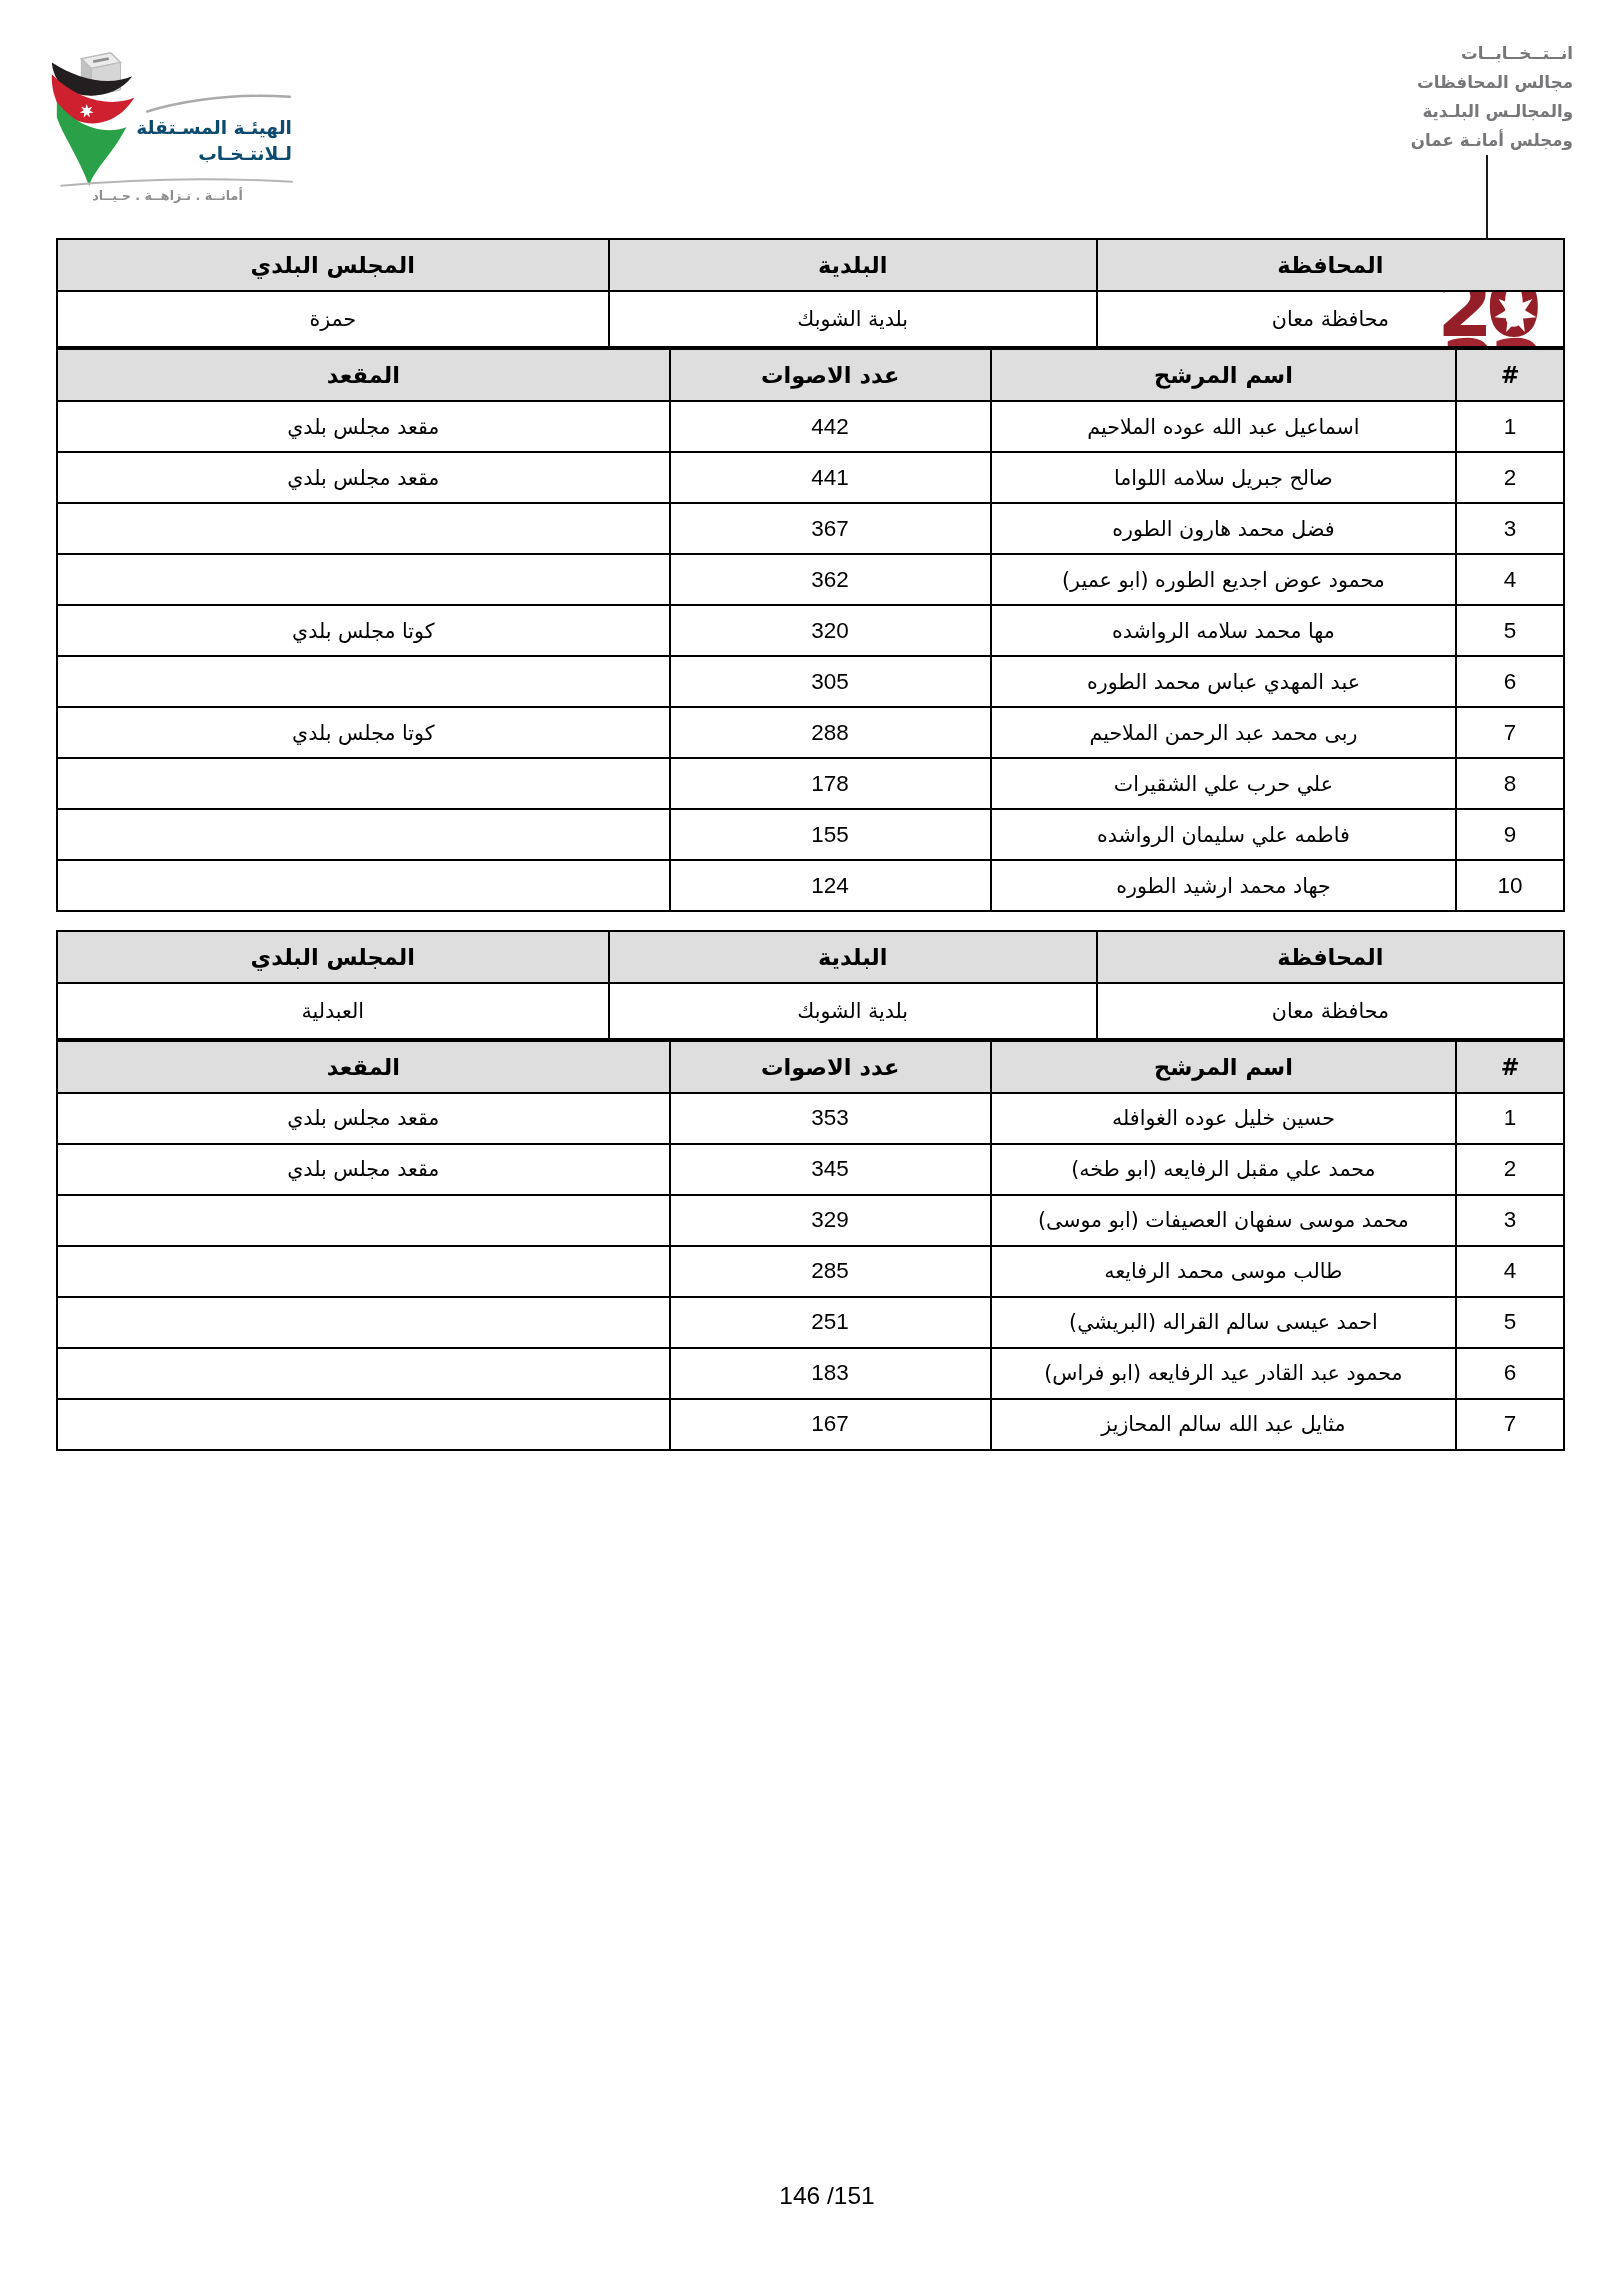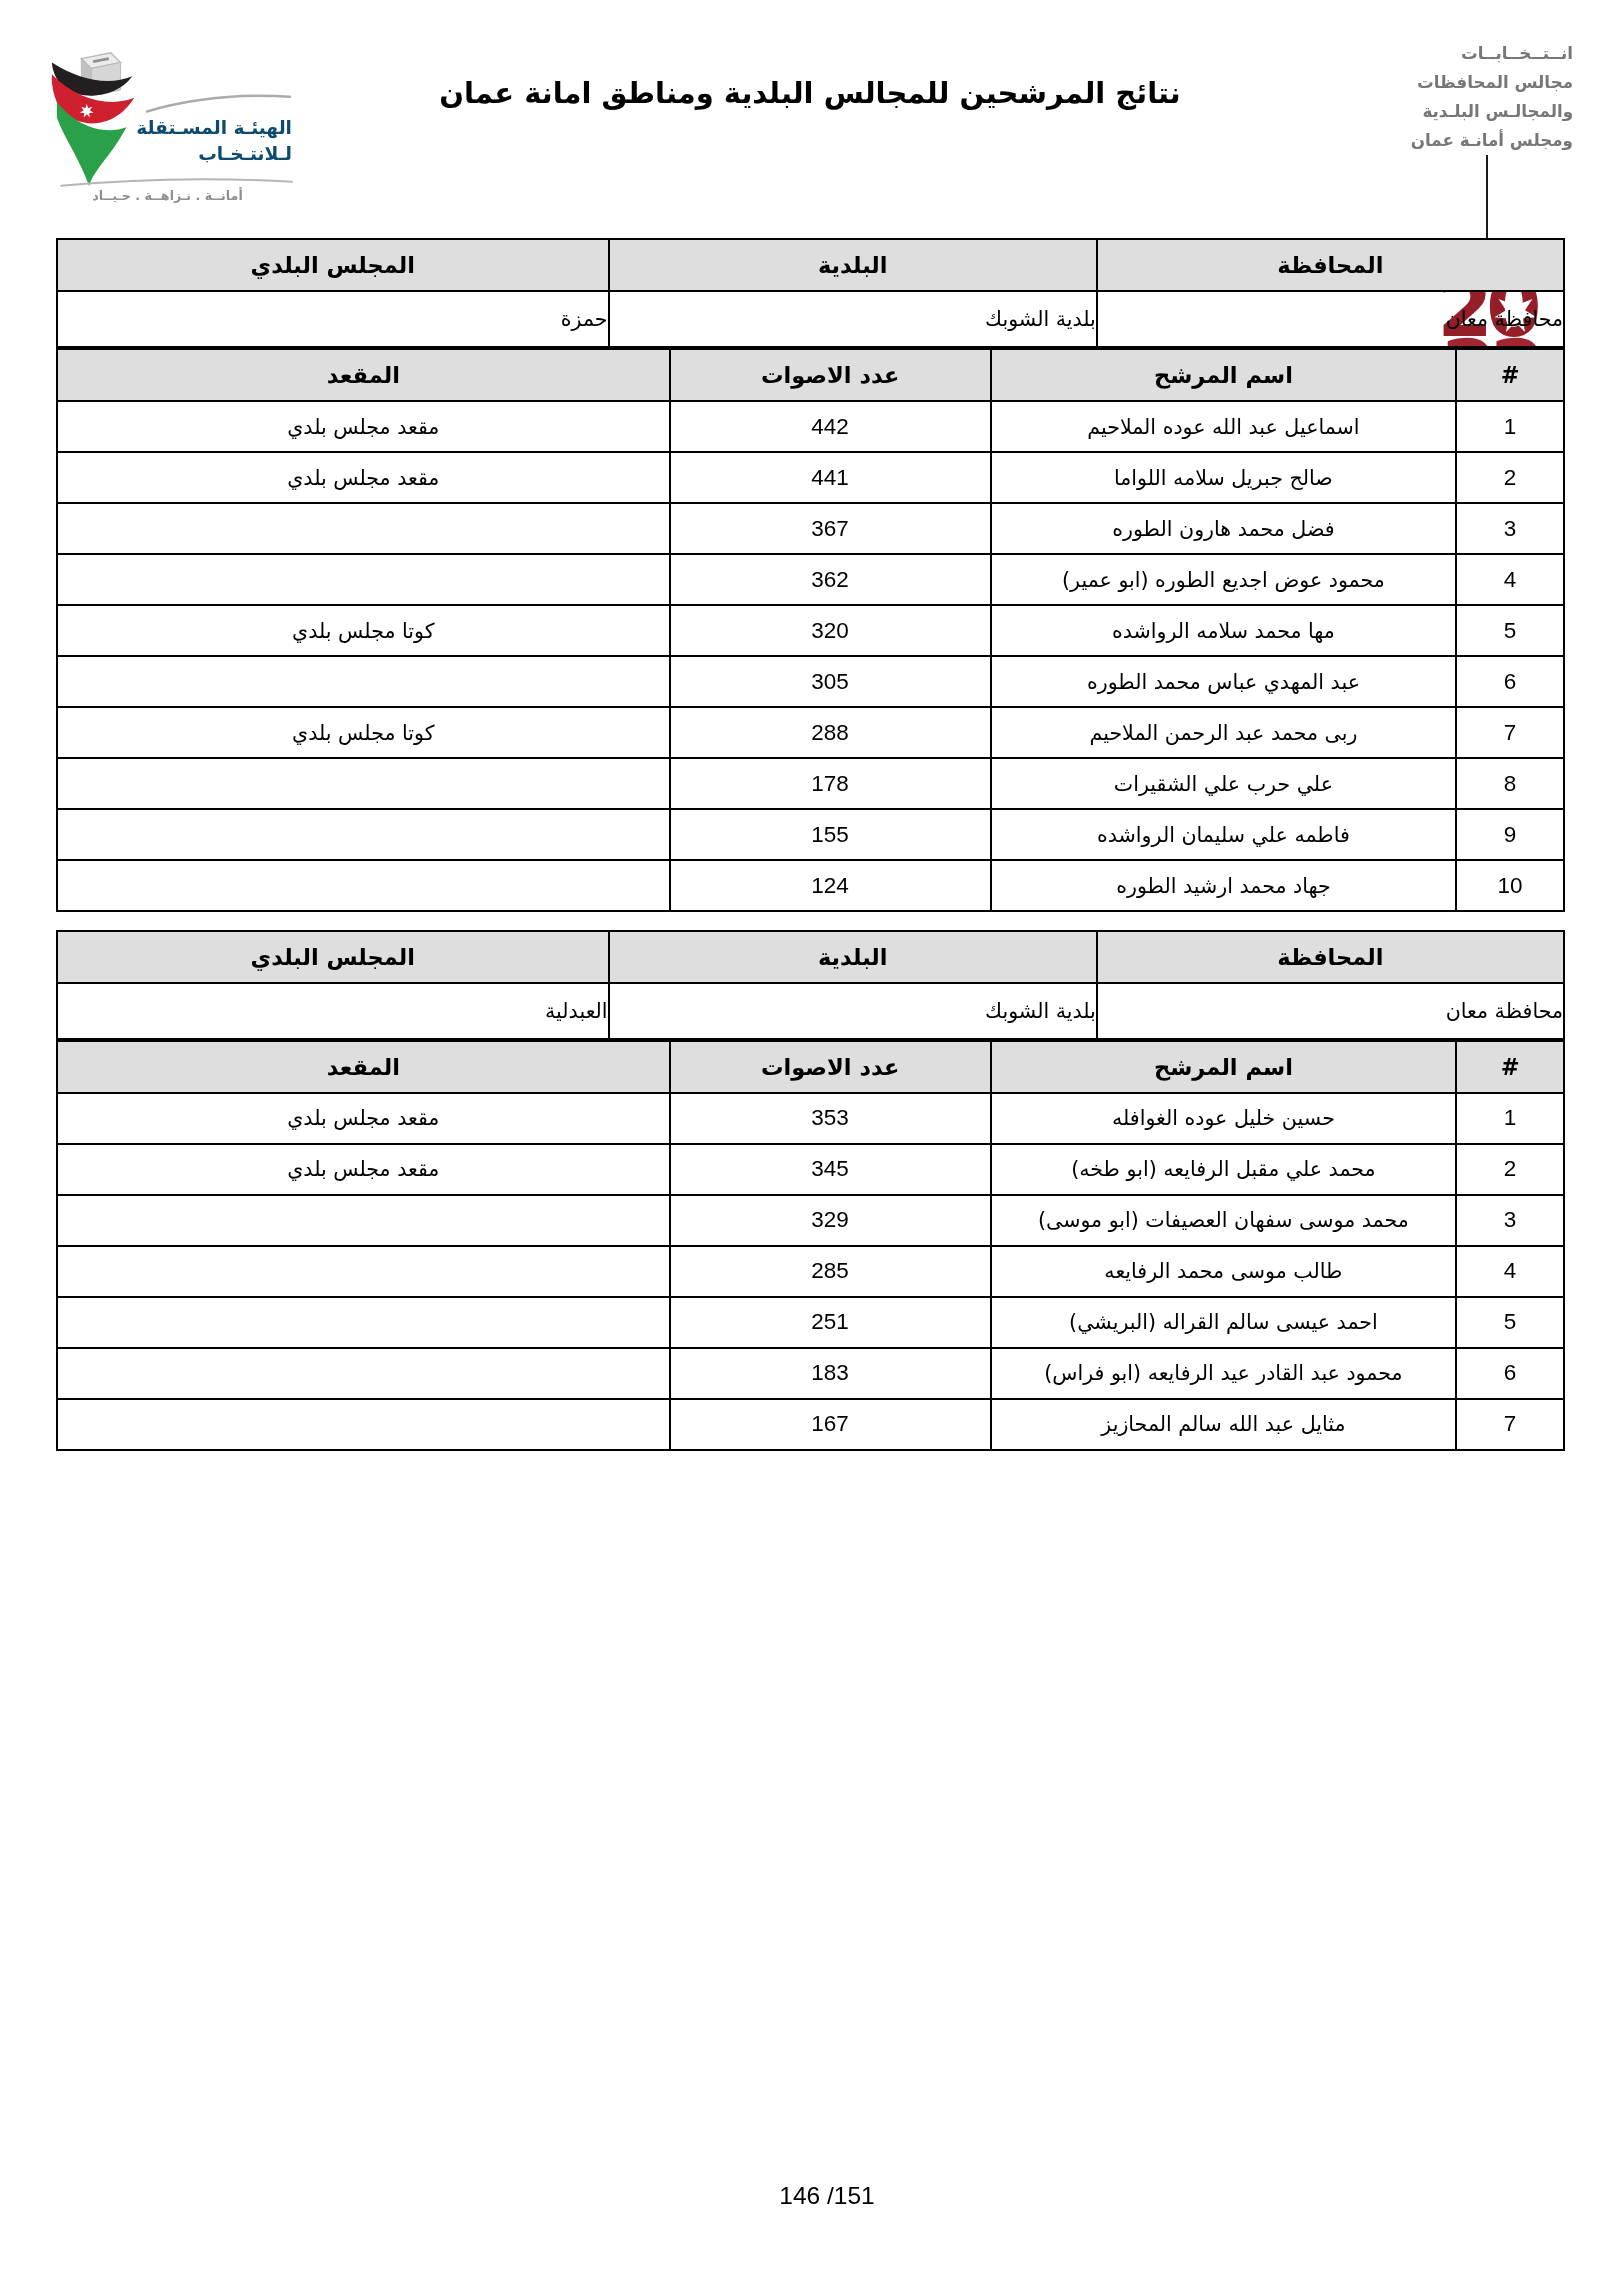--- a/index.html
+++ b/index.html
@@ -88,7 +88,6 @@
       <div class="iec-tagline">أمانــة . نـزاهــة . حـيــاد</div>
     </div>
 
-    <h1 class="page-title">نتائج المرشحين للمجالس البلدية ومناطق امانة عمان</h1>
 
     <div class="logo-right">
       <div class="el-lines">

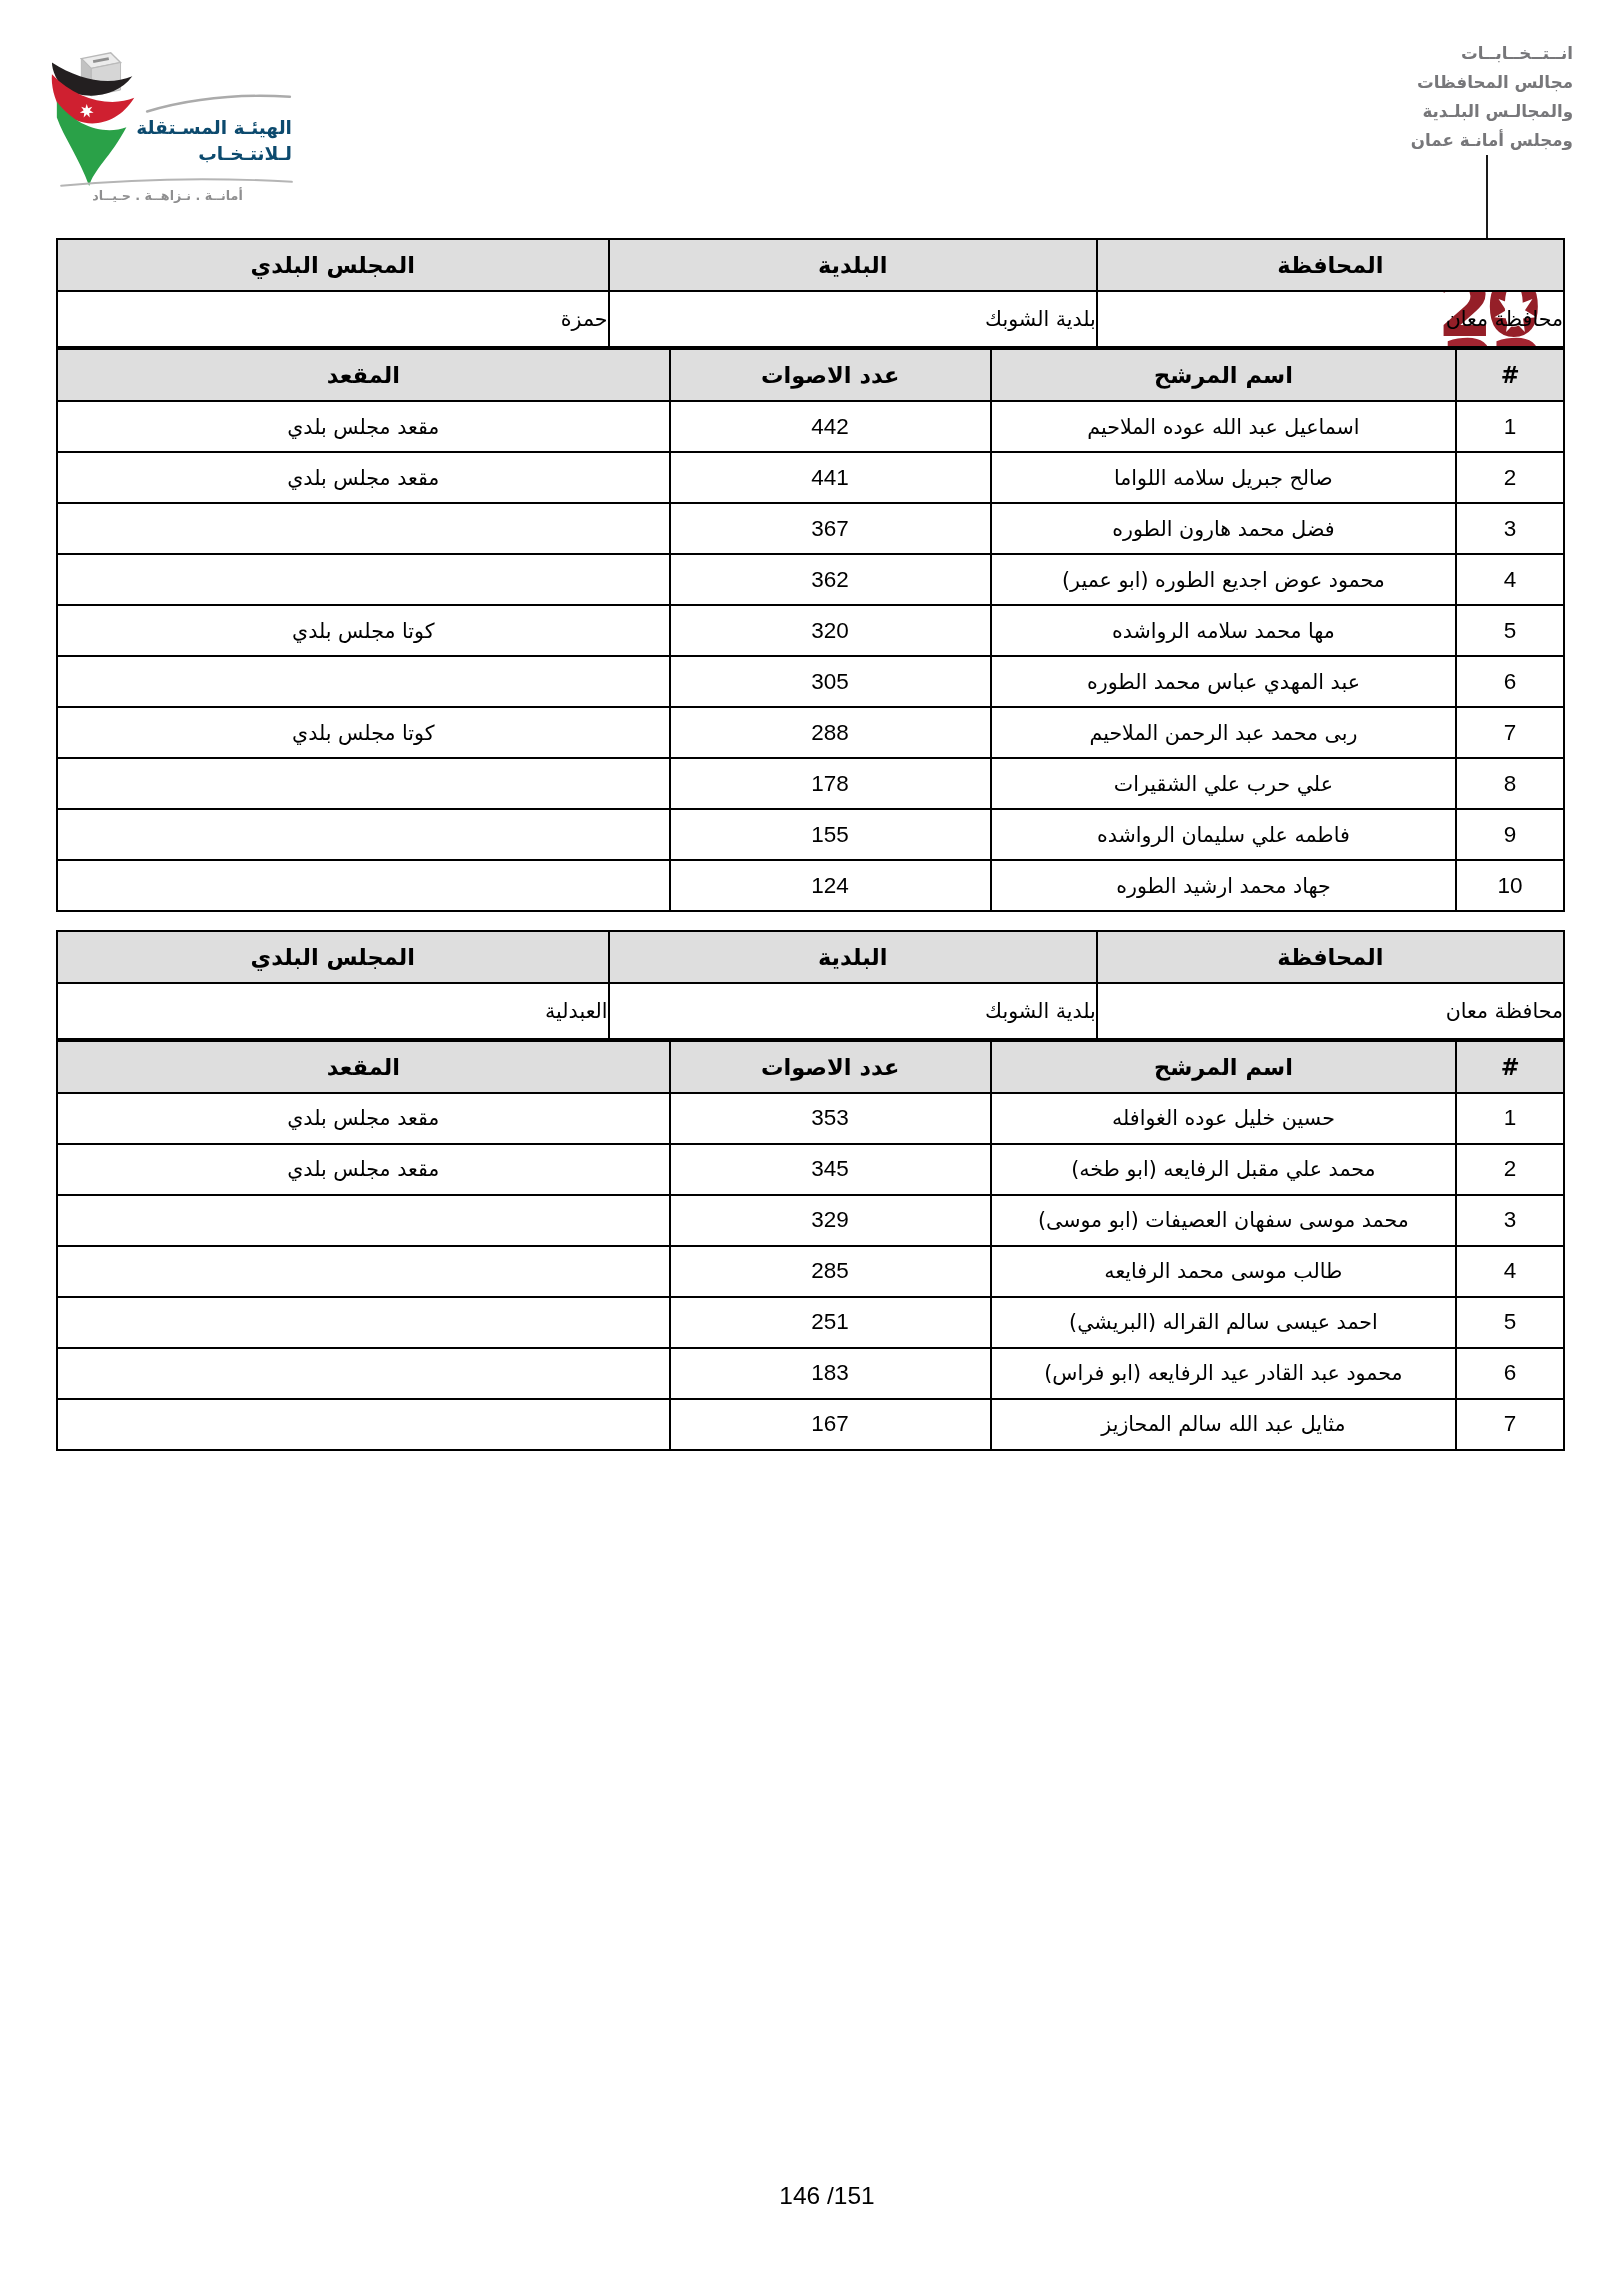--- a/index.html
+++ b/index.html
@@ -42,7 +42,7 @@
   td,th { border:2px solid #000; border-top-width:2.9px; border-bottom-width:2.9px;
           text-align:center; vertical-align:middle; overflow:hidden; }
   .hdr-row th { background:#dedede; font-weight:bold; font-size:22.5px; height:52px; }
-  .info-table .val-row td { height:56px; font-size:20.6px;text-align:right; }
+  .info-table .val-row td { height:56px; font-size:20.6px; }
   .cand-table td { height:51px; font-size:20.6px; }
   .cand-table td.c-votes { font-family:"Liberation Sans", sans-serif; font-size:22.5px; direction:ltr;text-align:center; }
   .cand-table td.c-num  { font-family:"Liberation Sans", sans-serif; font-size:22.5px; direction:ltr; }

